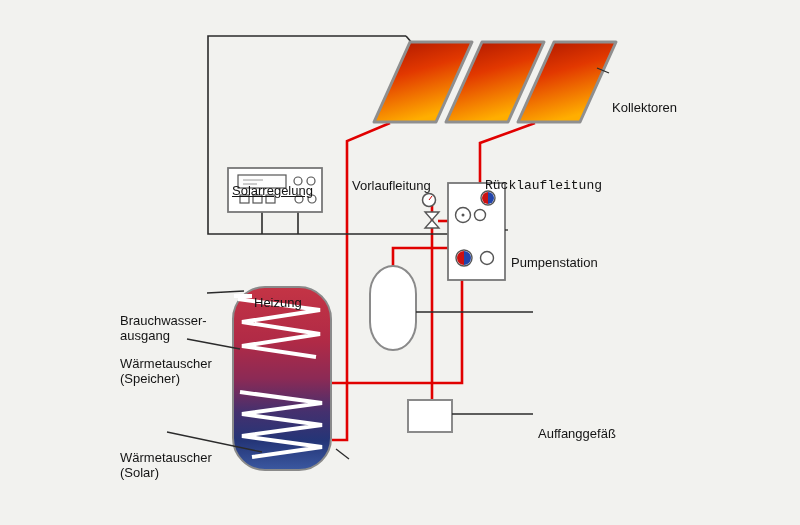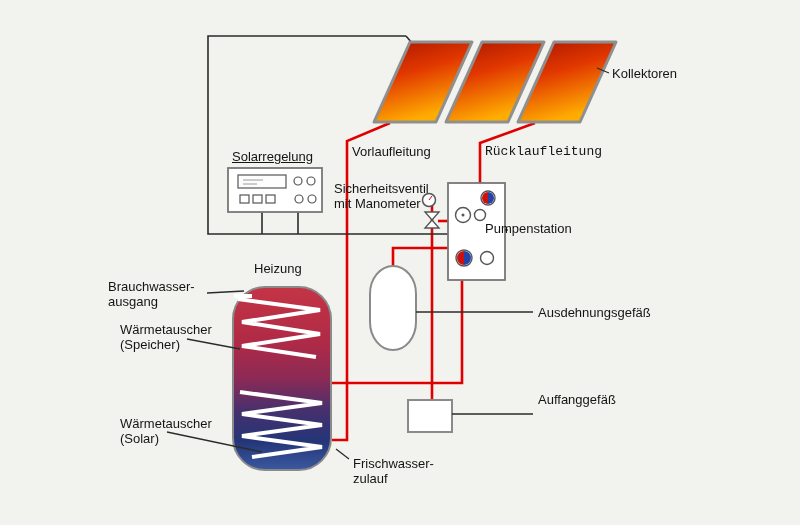--- a/index.html
+++ b/index.html
@@ -17,6 +17,7 @@
     line-height:15px;
     color:#141414;
     white-space:nowrap;
+    margin-top:34px;
   }
 </style>
 </head>

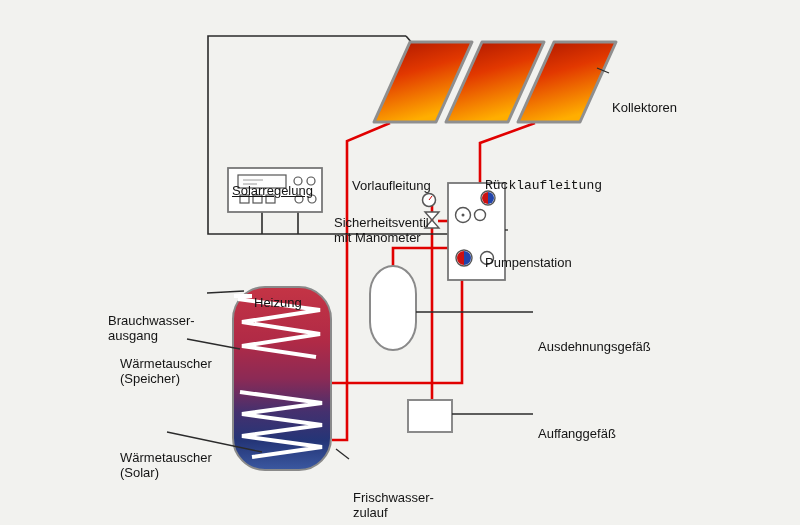--- a/index.html
+++ b/index.html
@@ -133,10 +133,6 @@
 
   <div class="lbl" style="left:485px;top:144px;font-family:Liberation Mono, monospace;">Rücklaufleitung</div>
 
-  <div class="lbl" style="left:334px;top:181px;">
-    <div>Sicherheitsventil</div>
-    <div>mit Manometer</div>
-  </div>
 
   <div class="lbl" style="left:485px;top:221px;">Pumpenstation</div>
 

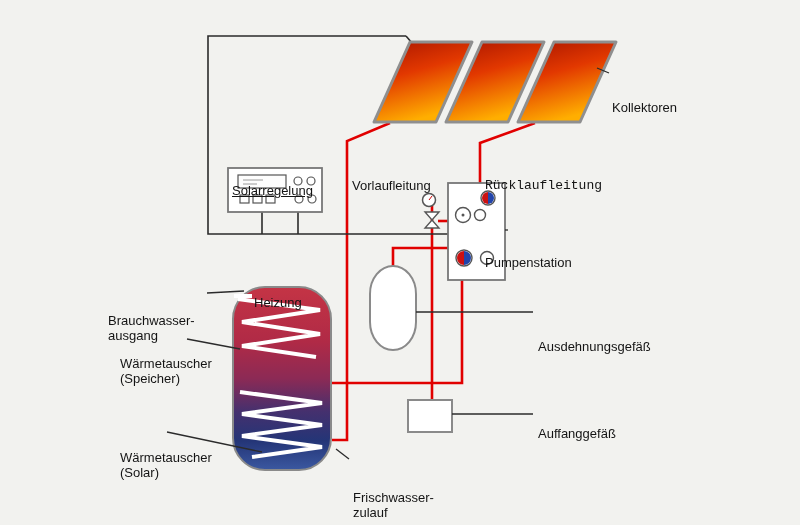--- a/index.html
+++ b/index.html
@@ -134,7 +134,7 @@
   <div class="lbl" style="left:485px;top:144px;font-family:Liberation Mono, monospace;">Rücklaufleitung</div>
 
 
-  <div class="lbl" style="left:485px;top:221px;">Pumpenstation</div>
+  <div class="lbl" style="left:511px;top:221px;">Pumpenstation</div>
 
   <div class="lbl" style="left:254px;top:261px;">Heizung</div>
 

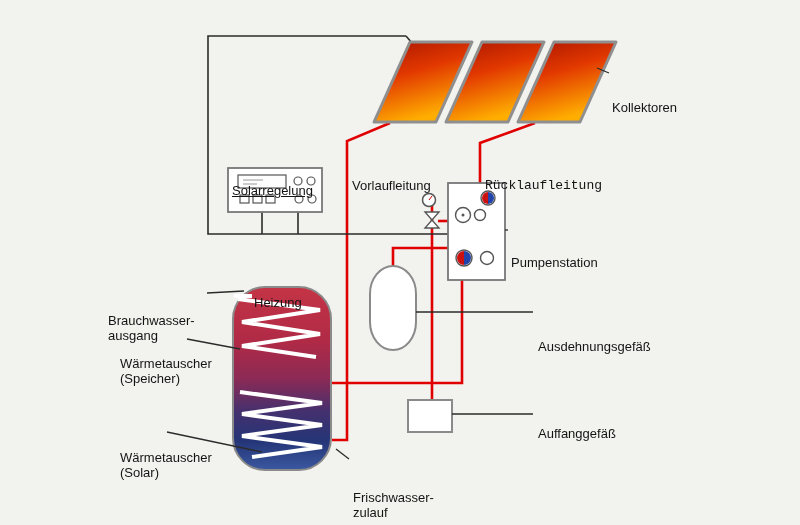--- a/index.html
+++ b/index.html
@@ -138,7 +138,7 @@
 
   <div class="lbl" style="left:254px;top:261px;">Heizung</div>
 
-  <div class="lbl" style="left:108px;top:279px;">
+  <div class="lbl" style="left:120px;top:279px;">
     <div>Brauchwasser-</div>
     <div>ausgang</div>
   </div>

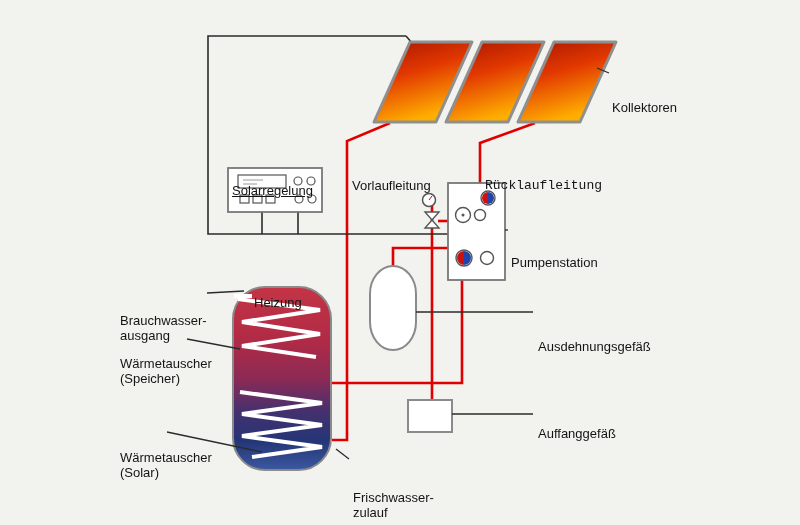--- a/index.html
+++ b/index.html
@@ -153,7 +153,6 @@
     <div>(Solar)</div>
   </div>
 
-  <div class="lbl" style="left:538px;top:305px;">Ausdehnungsgefäß</div>
 
   <div class="lbl" style="left:538px;top:392px;">Auffanggefäß</div>
 

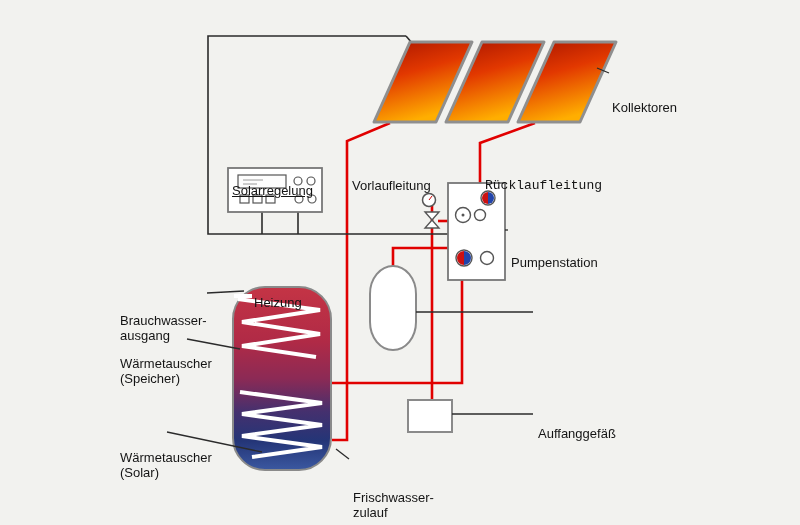--- a/index.html
+++ b/index.html
@@ -156,10 +156,6 @@
 
   <div class="lbl" style="left:538px;top:392px;">Auffanggefäß</div>
 
-  <div class="lbl" style="left:353px;top:456px;">
-    <div>Frischwasser-</div>
-    <div>zulauf</div>
-  </div>
 
 </div>
 

